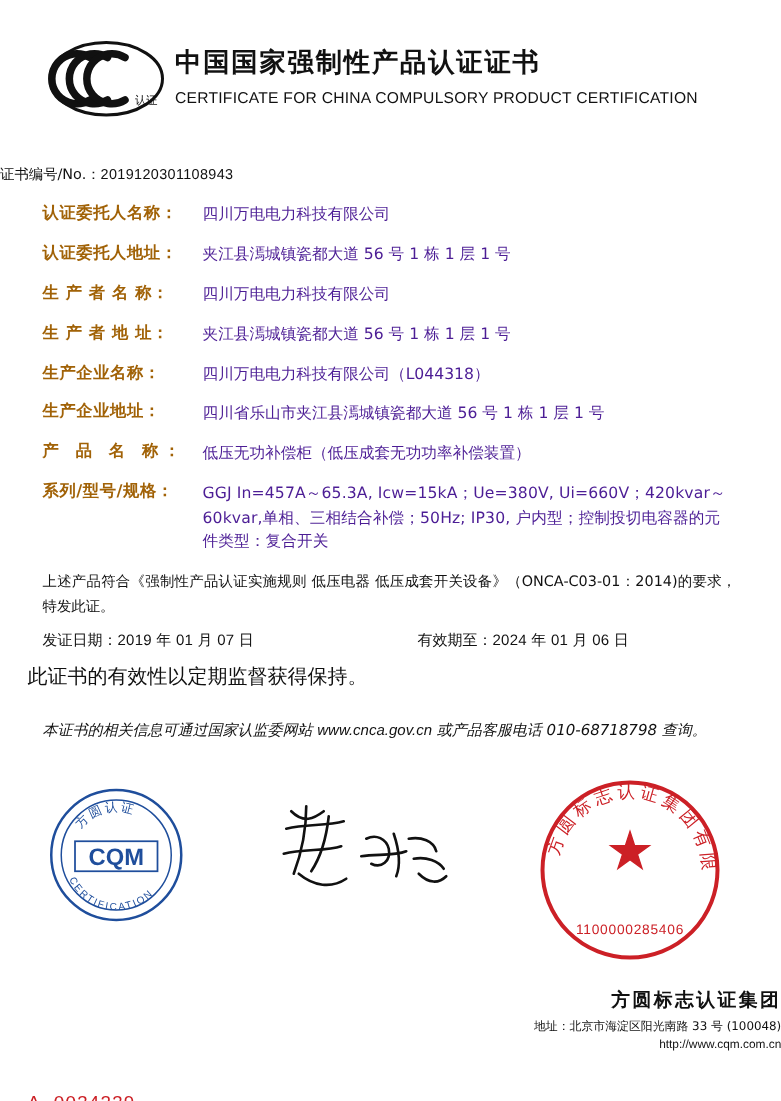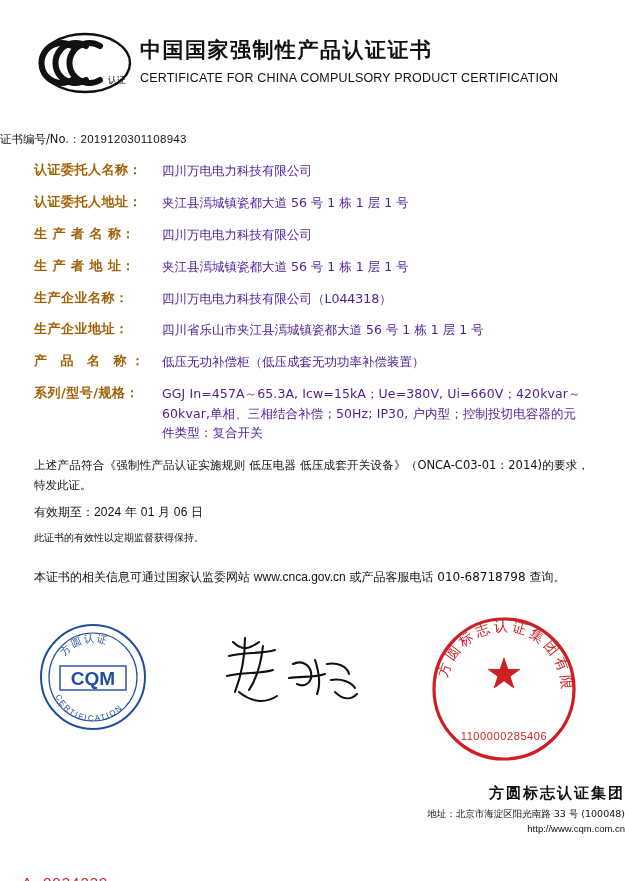--- a/index.html
+++ b/index.html
@@ -282,6 +282,9 @@
   <div class="para">上述产品符合《强制性产品认证实施规则 低压电器 低压成套开关设备》（ONCA-C03-01：2014)的要求，特发此证。</div>
 
   <div class="dates-row">
+    <div class="left">
+      <span>发证日期：</span><span class="val">2019 年 01 月 07 日</span>
+    </div>
     <div class="right">
       <span>有效期至：</span><span class="val">2024 年 01 月 06 日</span>
     </div>

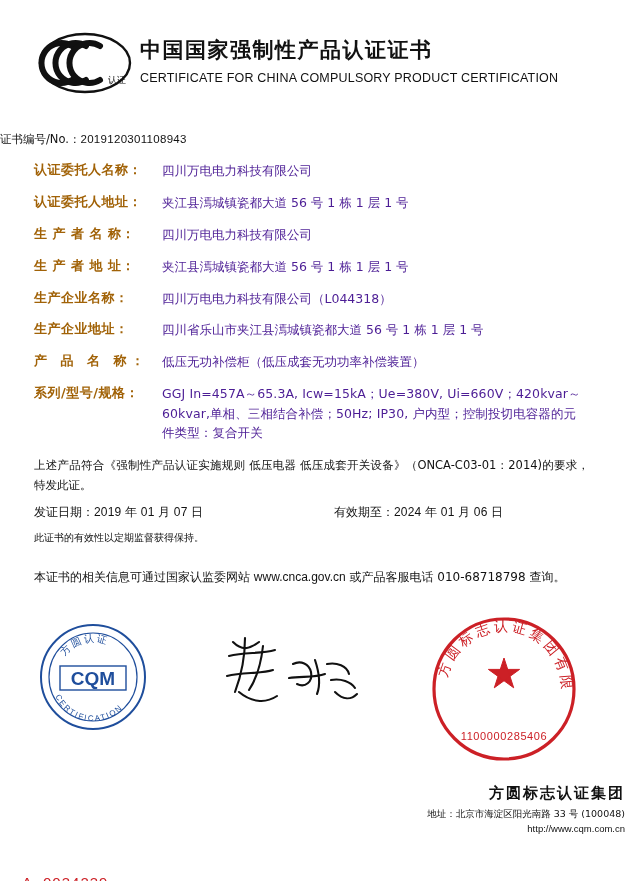--- a/index.html
+++ b/index.html
@@ -139,8 +139,8 @@
   }
   .note {
     margin-top: 10px;
-    padding: 0 34px;
-    font-size: 10px;
+    padding: 0 22px;
+    font-size: 16px;
     color: #111;
     font-family: "DejaVu Sans", sans-serif;
   }

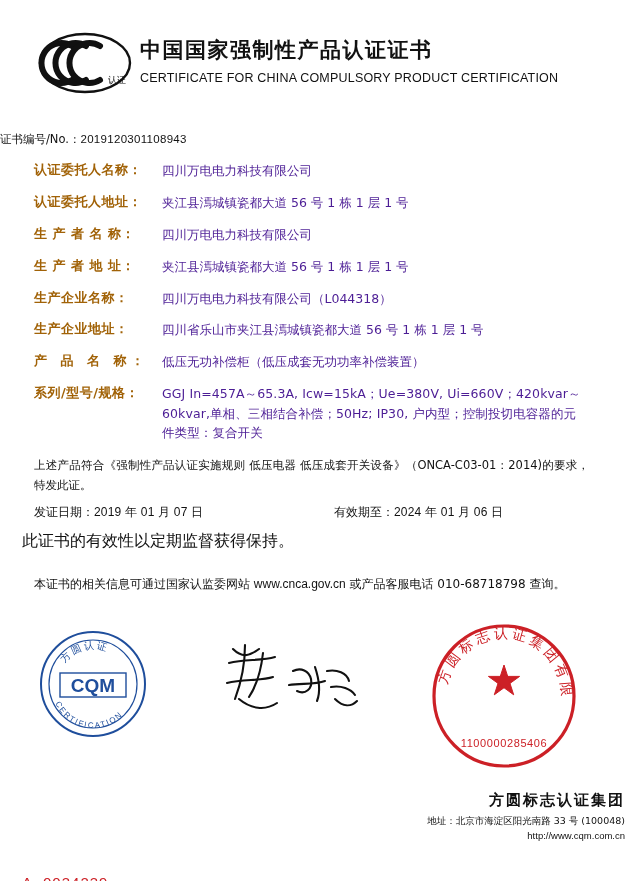--- a/index.html
+++ b/index.html
@@ -150,6 +150,7 @@
     font-size: 12px;
     color: #111;
     font-family: "DejaVu Sans", sans-serif;
+    font-style: italic;
   }
   .website-line .url {
     font-family: "Liberation Sans", sans-serif;

